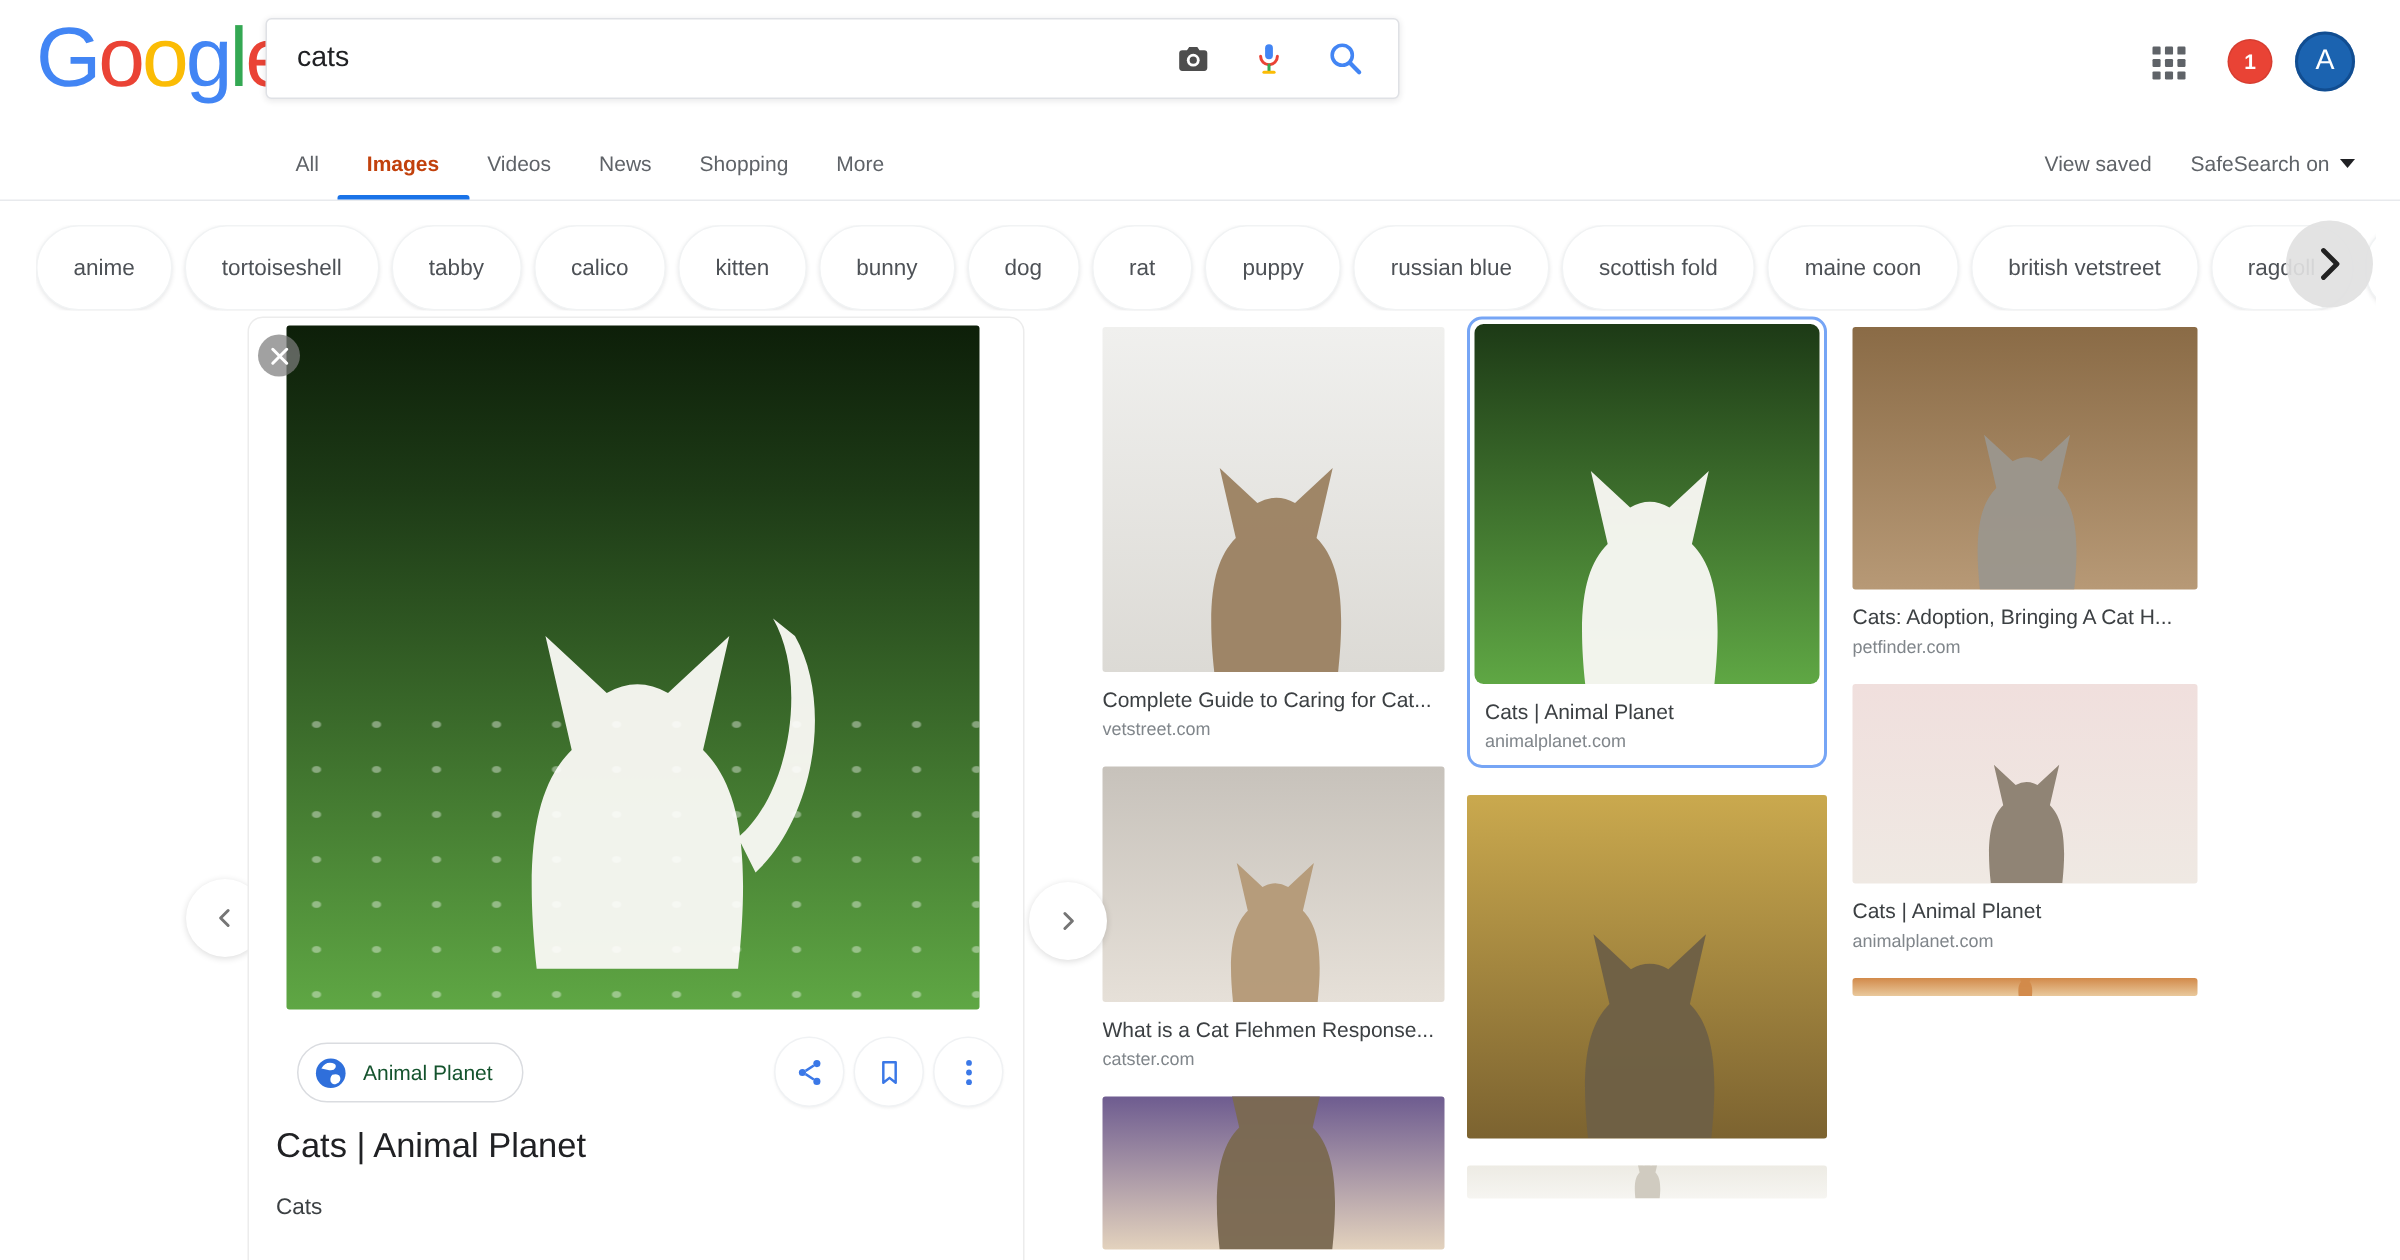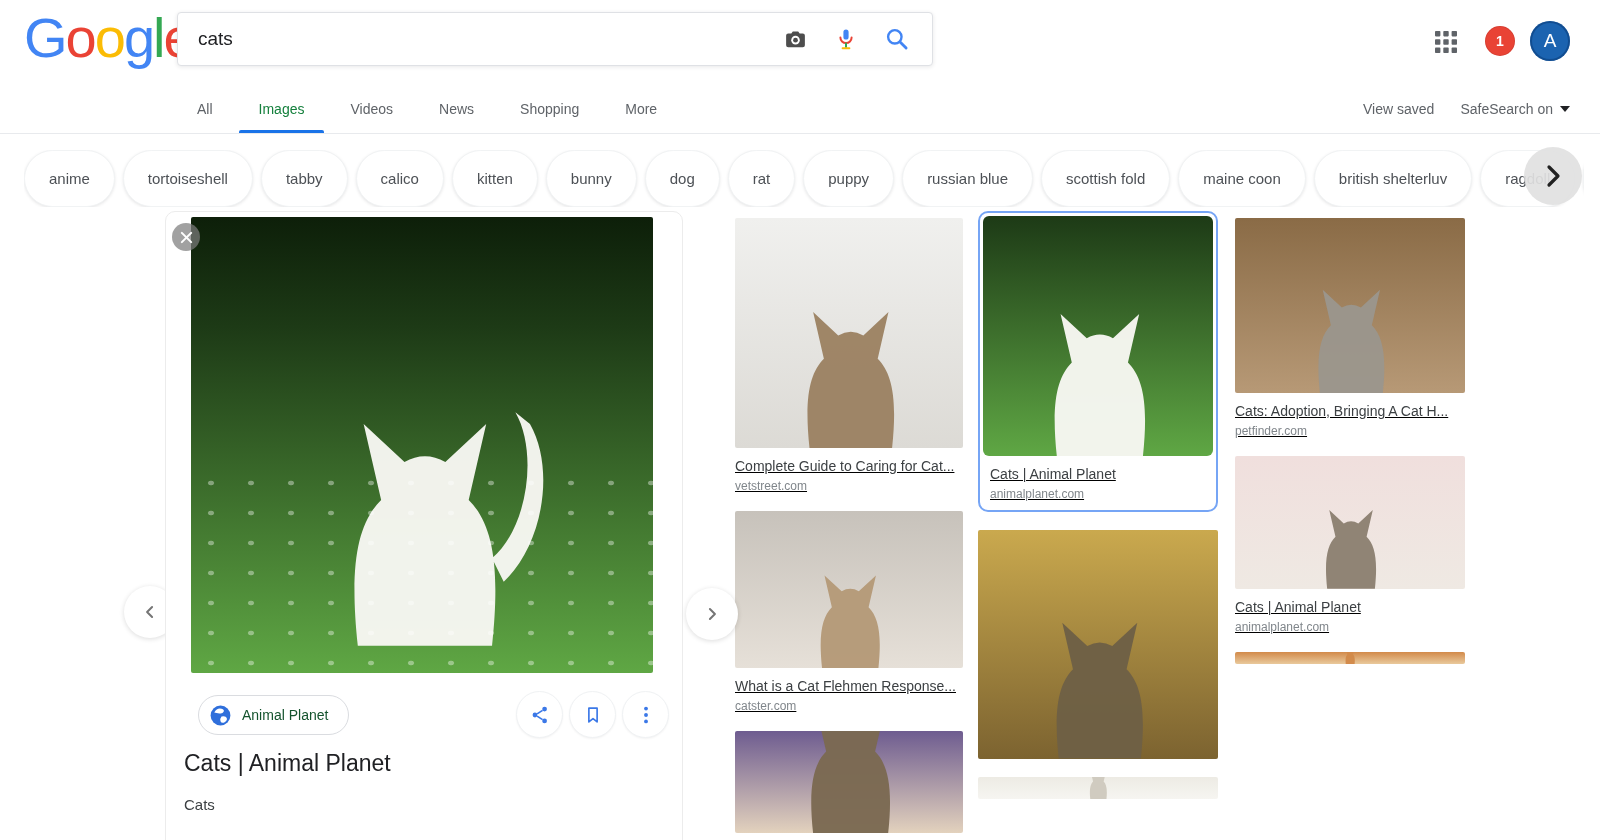--- a/index.html
+++ b/index.html
@@ -32,7 +32,7 @@
             box-shadow:inset 0 0 0 2px rgba(10,60,120,.55); }
 
   .tabs-row { position:absolute; left:195px; bottom:0; height:48px; display:flex;
-              align-items:stretch; gap:42px; }
+              align-items:stretch; gap:28px; }
   .tab { border:none; background:none; font-size:14px; color:#5f6368; cursor:pointer;
          position:relative; display:flex; align-items:center; padding:0 2px;
          font-family:"Liberation Sans", sans-serif; }

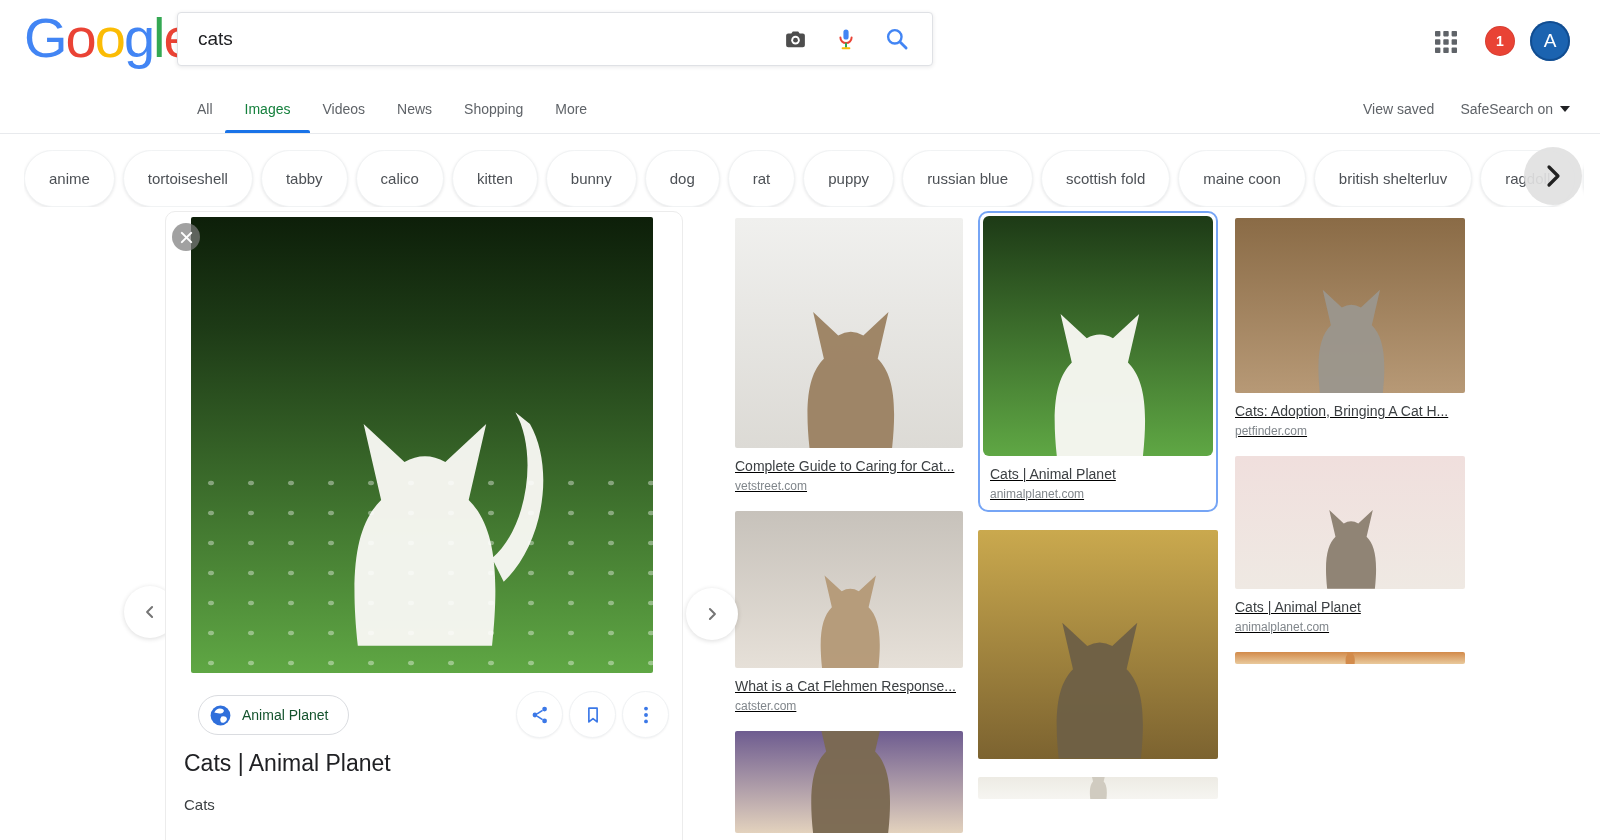--- a/index.html
+++ b/index.html
@@ -36,7 +36,7 @@
   .tab { border:none; background:none; font-size:14px; color:#5f6368; cursor:pointer;
          position:relative; display:flex; align-items:center; padding:0 2px;
          font-family:"Liberation Sans", sans-serif; }
-  .tab.active { color:#15803d; font-weight:normal; }
+  .tab.active { color:#c2410c; font-weight:bold; }
   .tab.active::after { content:""; position:absolute; left:-18px; right:-18px; bottom:0;
                        height:3px; background:#1a73e8; border-radius:2px 2px 0 0; }
   .tabs-right { position:absolute; right:30px; bottom:0; height:48px; display:flex;

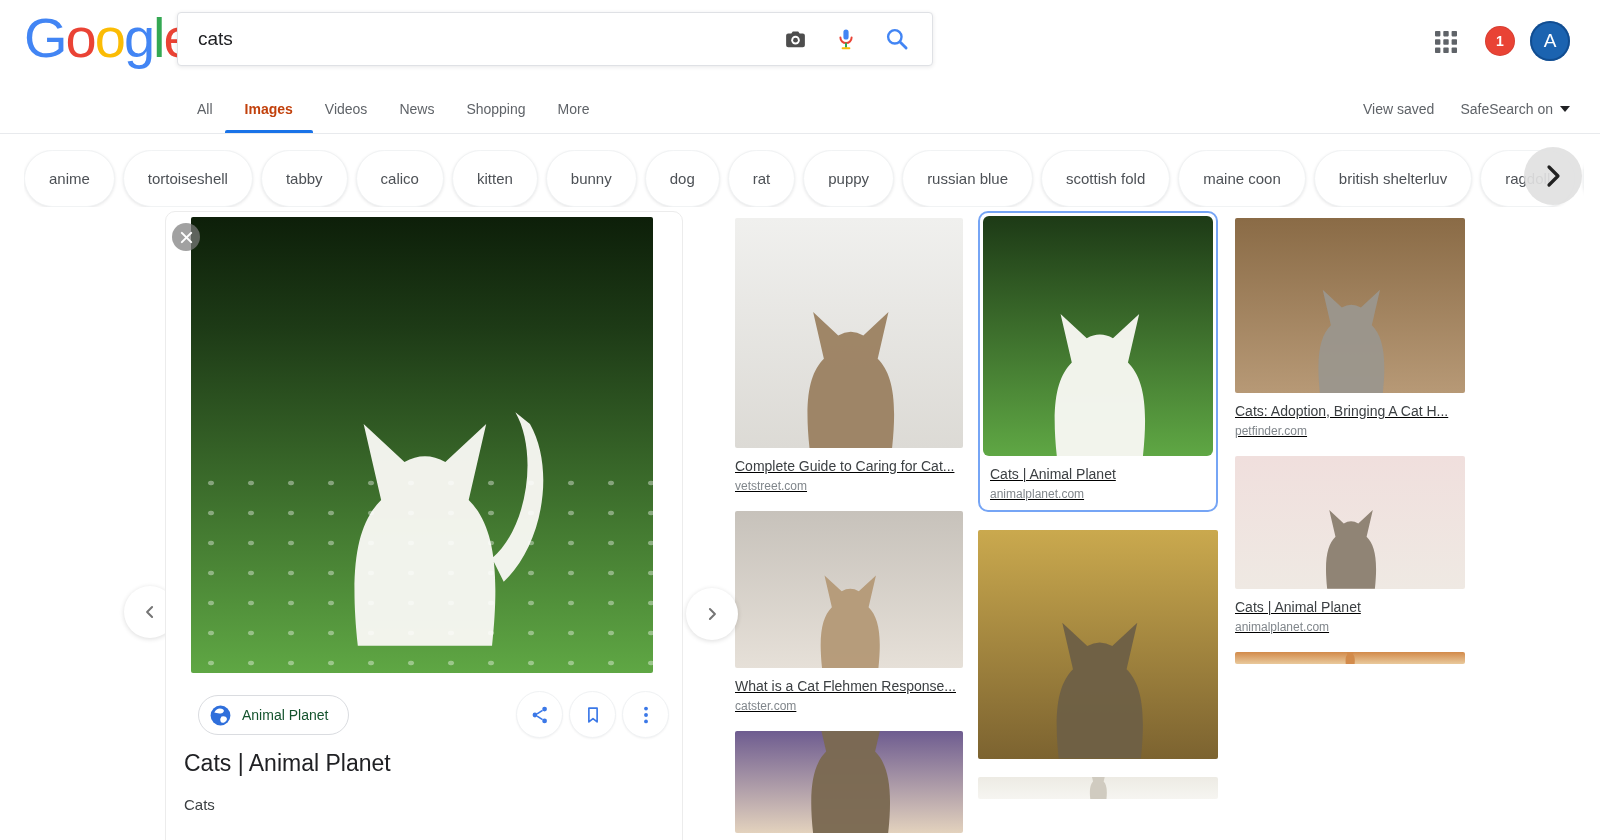--- a/index.html
+++ b/index.html
@@ -218,7 +218,7 @@
       <span class="chip-label">maine coon</span>
     </button>
     <button class="chip">
-      <span class="chip-label">british shelterluv</span>
+      <span class="chip-label">british vetstreet</span>
     </button>
     <button class="chip">
       <span class="chip-label">ragdoll</span>

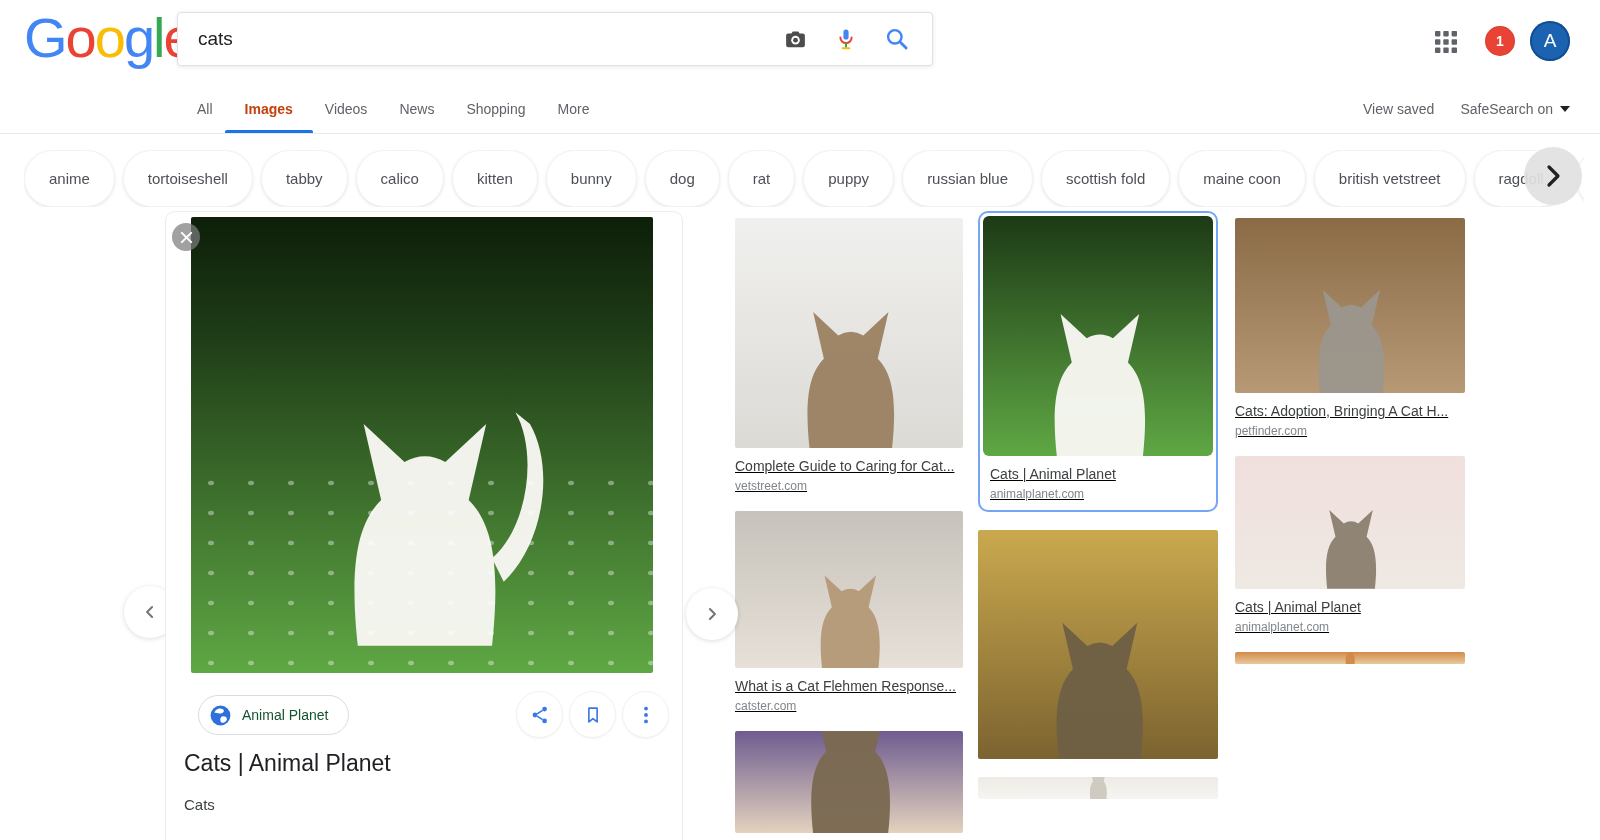--- a/index.html
+++ b/index.html
@@ -95,7 +95,7 @@
   .grid-col-0 { left:735px; top:218px; width:228px;justify-content:flex-end; }
   .grid-col-1 { left:978px; top:211px; width:240px; }
   .grid-col-2 { left:1235px; top:218px; width:230px; }
-  .card { margin-bottom:18px; cursor:pointer;text-decoration:underline; }
+  .card { margin-bottom:18px; cursor:pointer; }
   .thumb { width:100%; border-radius:2px; position:relative; overflow:hidden; }
   .card-cap { padding-top:9px; }
   .card-title { font-size:14px; color:#3c4043; line-height:18px; white-space:nowrap;

